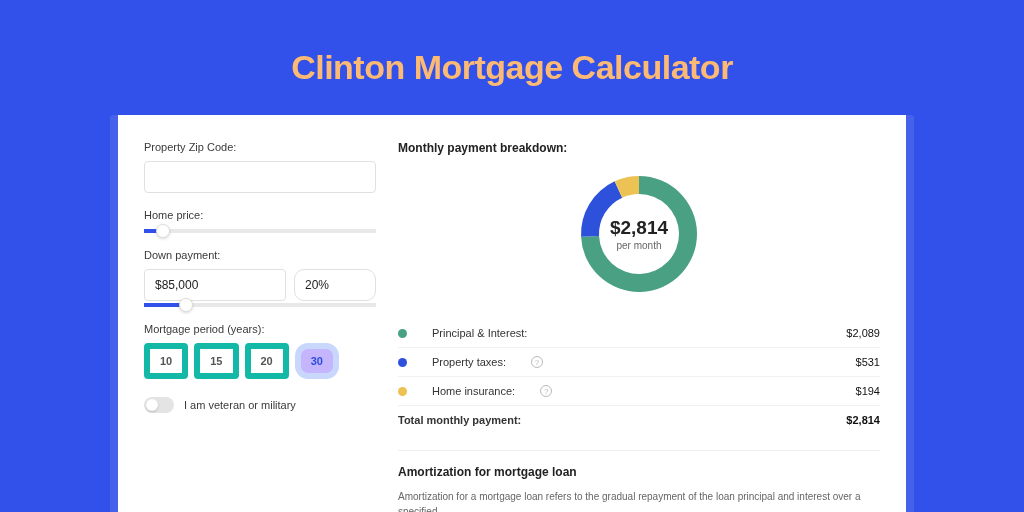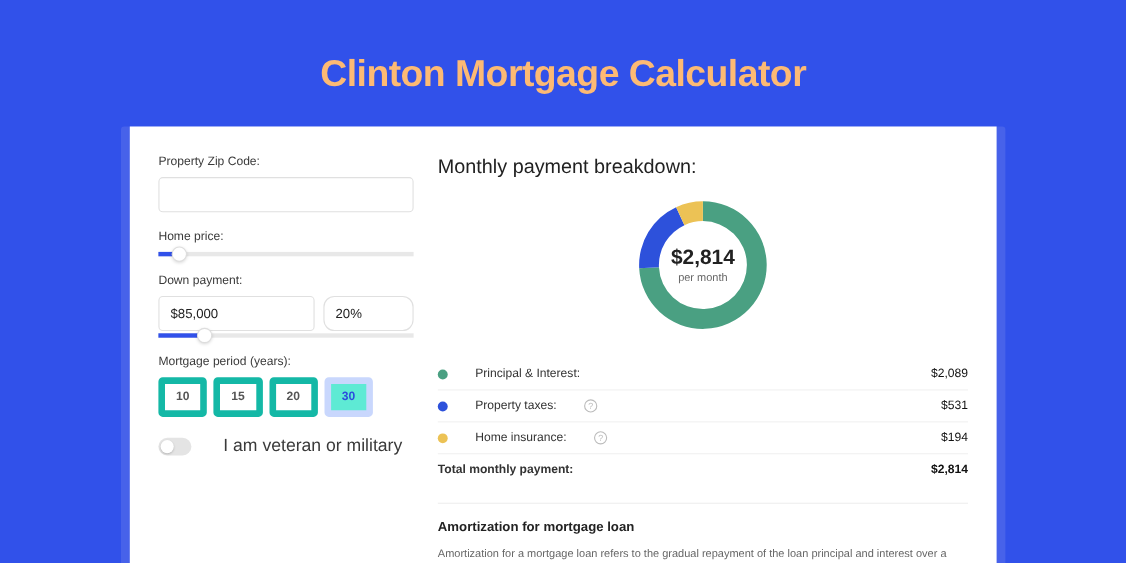--- a/index.html
+++ b/index.html
@@ -122,8 +122,8 @@
   }
   .toggle-label { font-size: 16px; color: #3a3a3a; margin-left: 19px; }
   .breakdown-title {
-    font-size: 18px;
-    font-weight: 400;
+    font-size: 12px;
+    font-weight: 700;
     color: #222;
     margin-bottom: 14px;
   }

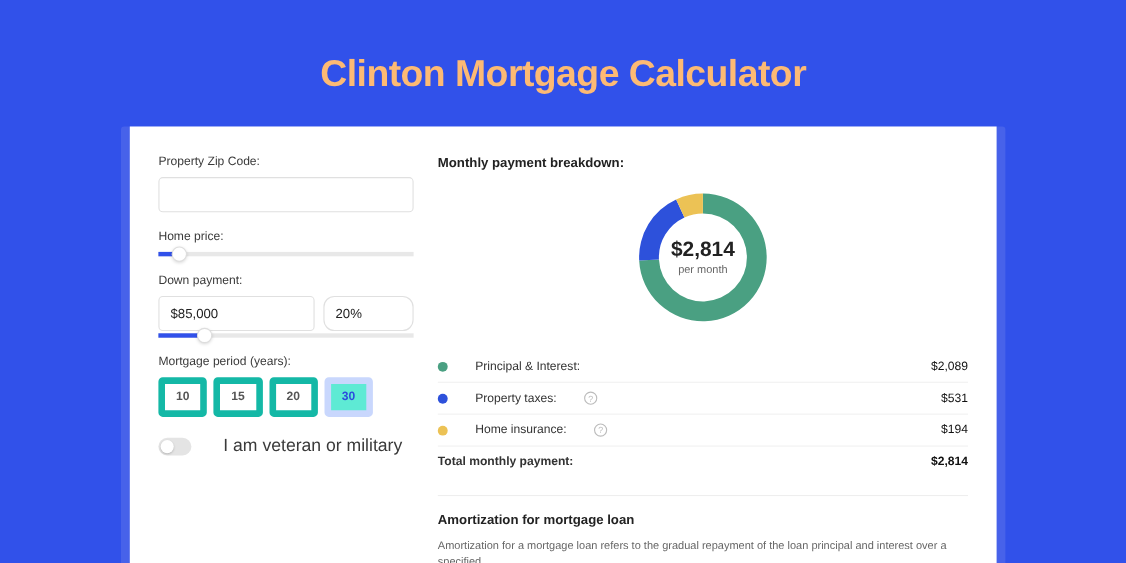--- a/index.html
+++ b/index.html
@@ -95,9 +95,10 @@
     cursor: pointer;
   }
   .period-btn.active {
-    background: #5eead4;
+    background: #c4b5fd;
     color: #2d4cdd;
     border-color: #c9d7fd;
+    border-radius: 13px;
   }
   .toggle-row {
     display: flex;

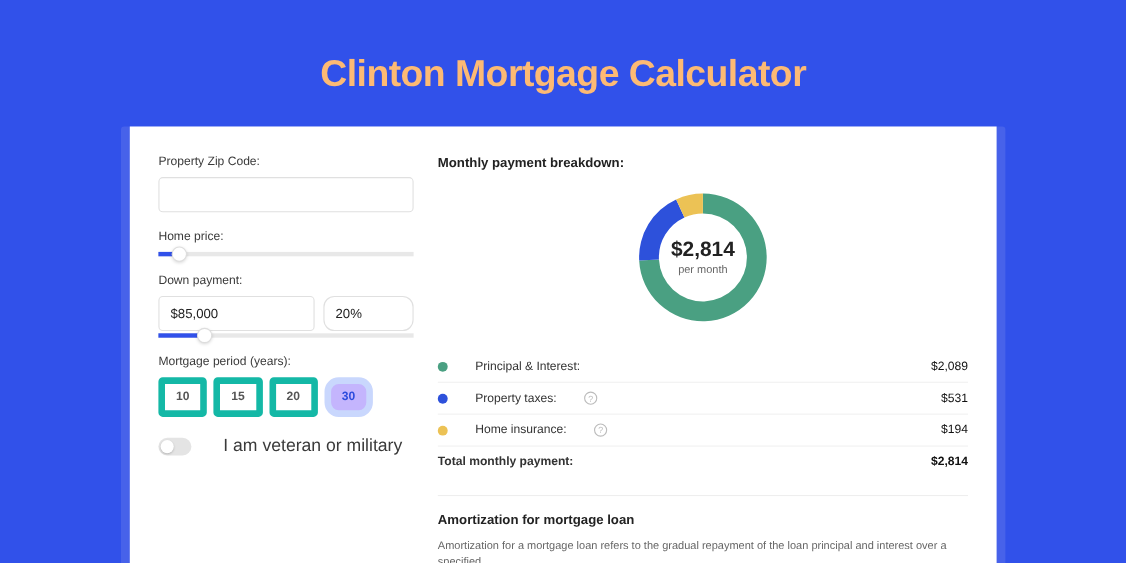--- a/index.html
+++ b/index.html
@@ -121,7 +121,7 @@
     border-radius: 50%;
     box-shadow: 0 1px 2px rgba(0,0,0,0.2);
   }
-  .toggle-label { font-size: 16px; color: #3a3a3a; margin-left: 19px; }
+  .toggle-label { font-size: 11px; color: #3a3a3a; }
   .breakdown-title {
     font-size: 12px;
     font-weight: 700;

